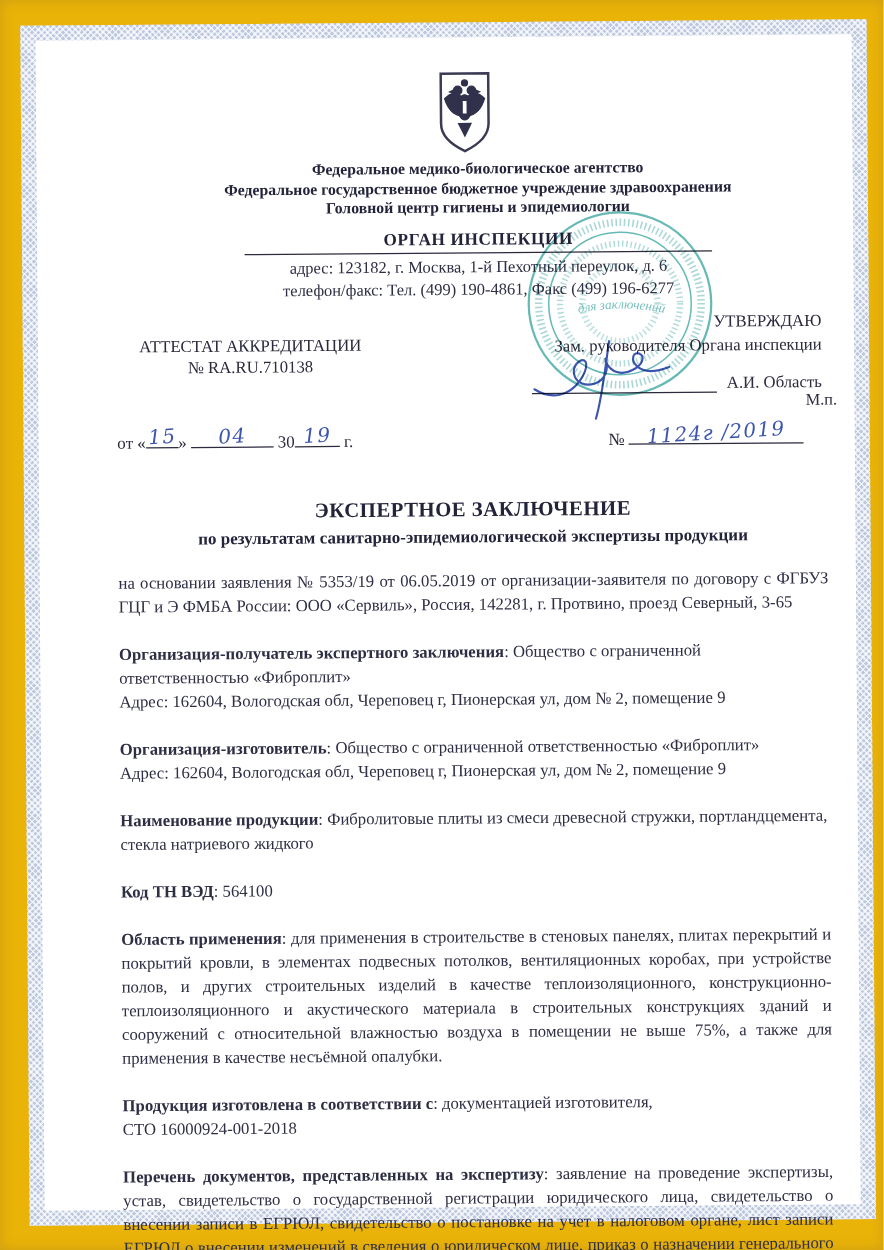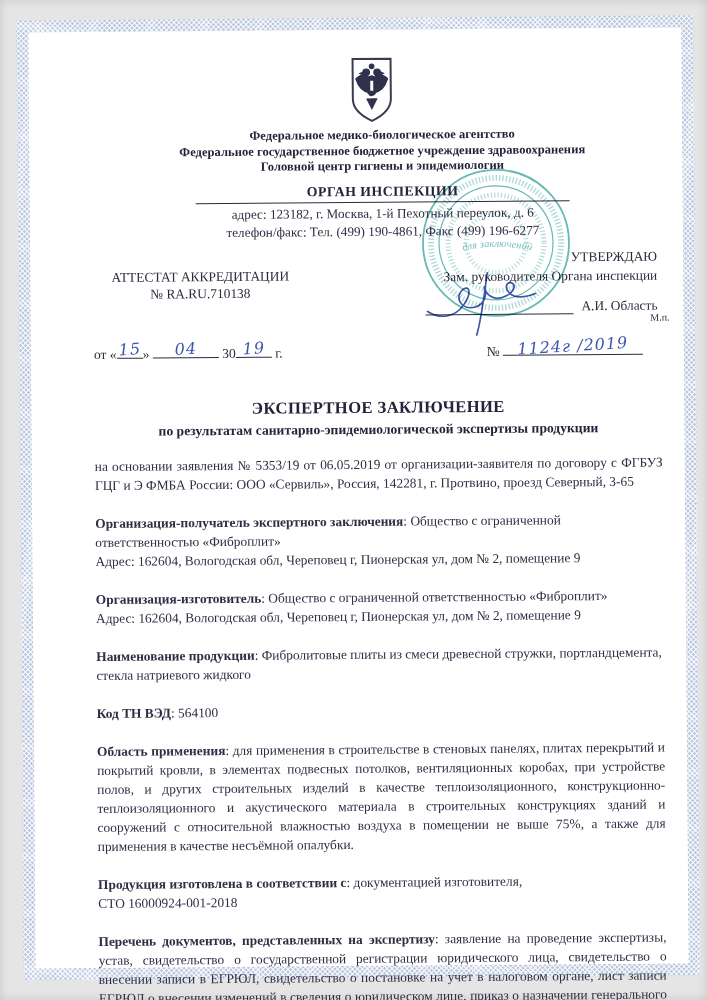--- a/index.html
+++ b/index.html
@@ -5,7 +5,7 @@
   html,body{margin:0;padding:0;background:#ffffff;}
   .page{
     position:relative;width:707px;height:1000px;overflow:hidden;
-    background:#e5e5e5;
+    background:#eab308;
     box-shadow:inset 0 0 10px rgba(60,60,70,.18);
     font-family:"Liberation Serif","DejaVu Serif",serif;
     color:#2b2b3d;

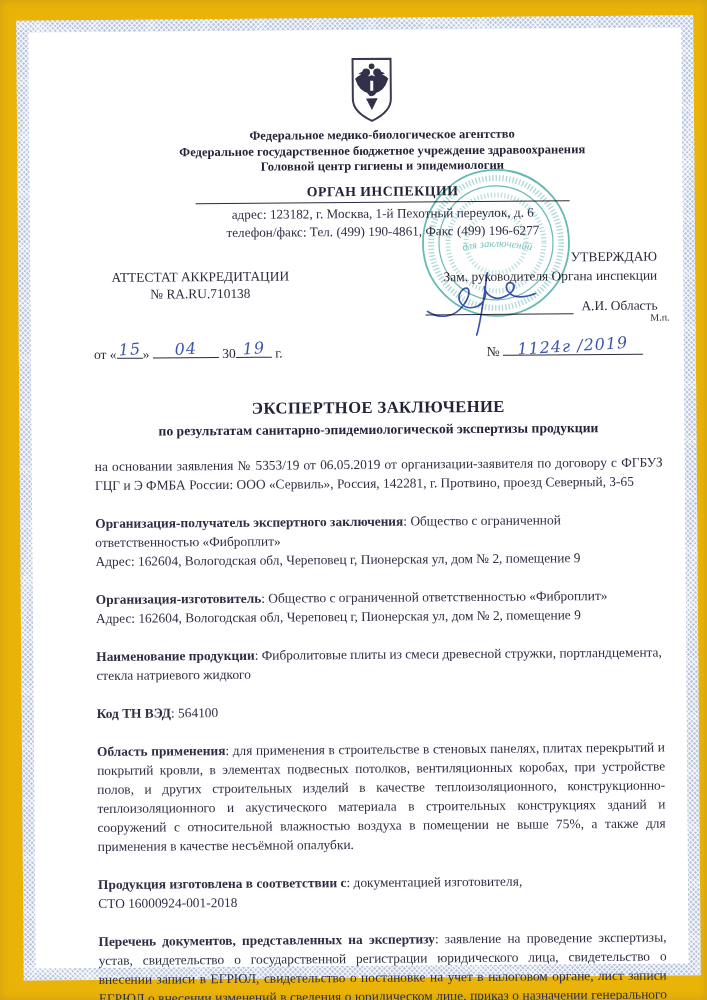--- a/index.html
+++ b/index.html
@@ -34,7 +34,7 @@
   .right-col{text-align:right;font-size:13.4px;line-height:17px;color:#2b2b3d;}
   .sig-row{display:flex;justify-content:flex-end;align-items:flex-end;gap:8px;font-size:13.4px;}
   .sig-line{display:inline-block;width:148px;border-bottom:1.2px solid #2b2b3d;height:14px;}
-  .mp{font-size:10px;}
+  .mp{font-size:13px;}
   .blank{display:inline-block;border-bottom:1.2px solid #2b2b3d;height:14px;text-align:center;vertical-align:baseline;position:relative;}
   .hw{
     font-family:"DejaVu Serif",serif;font-style:italic;color:#3c55ae;

